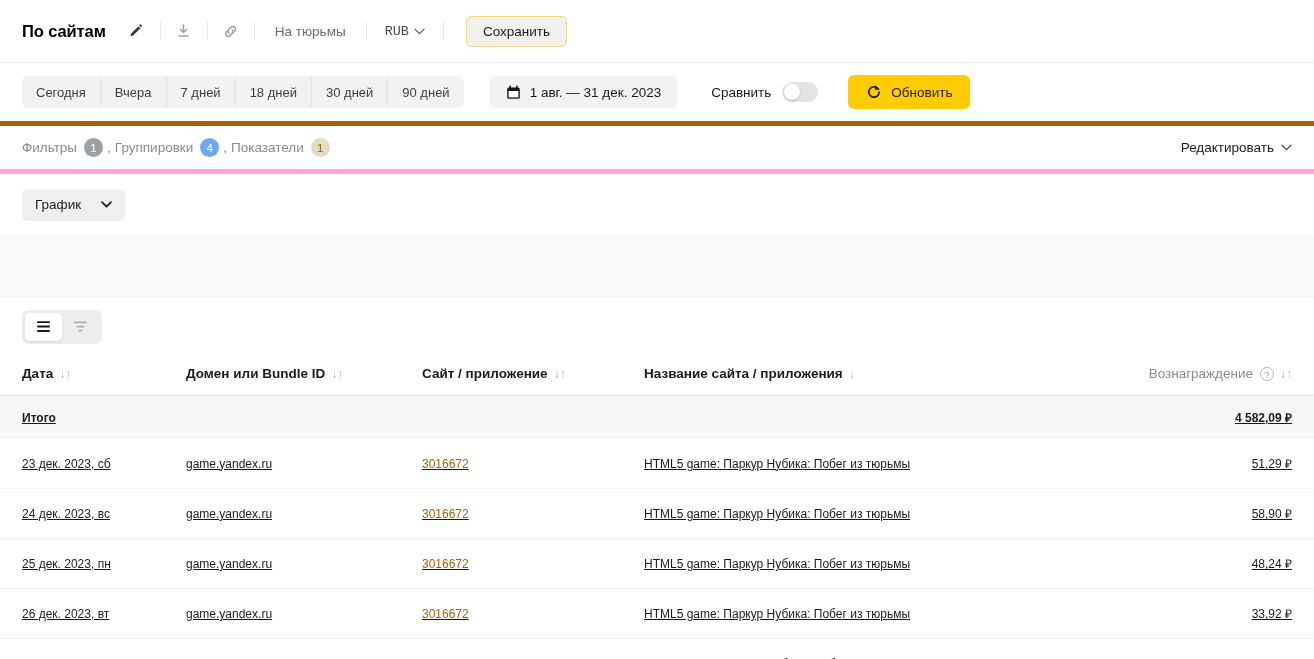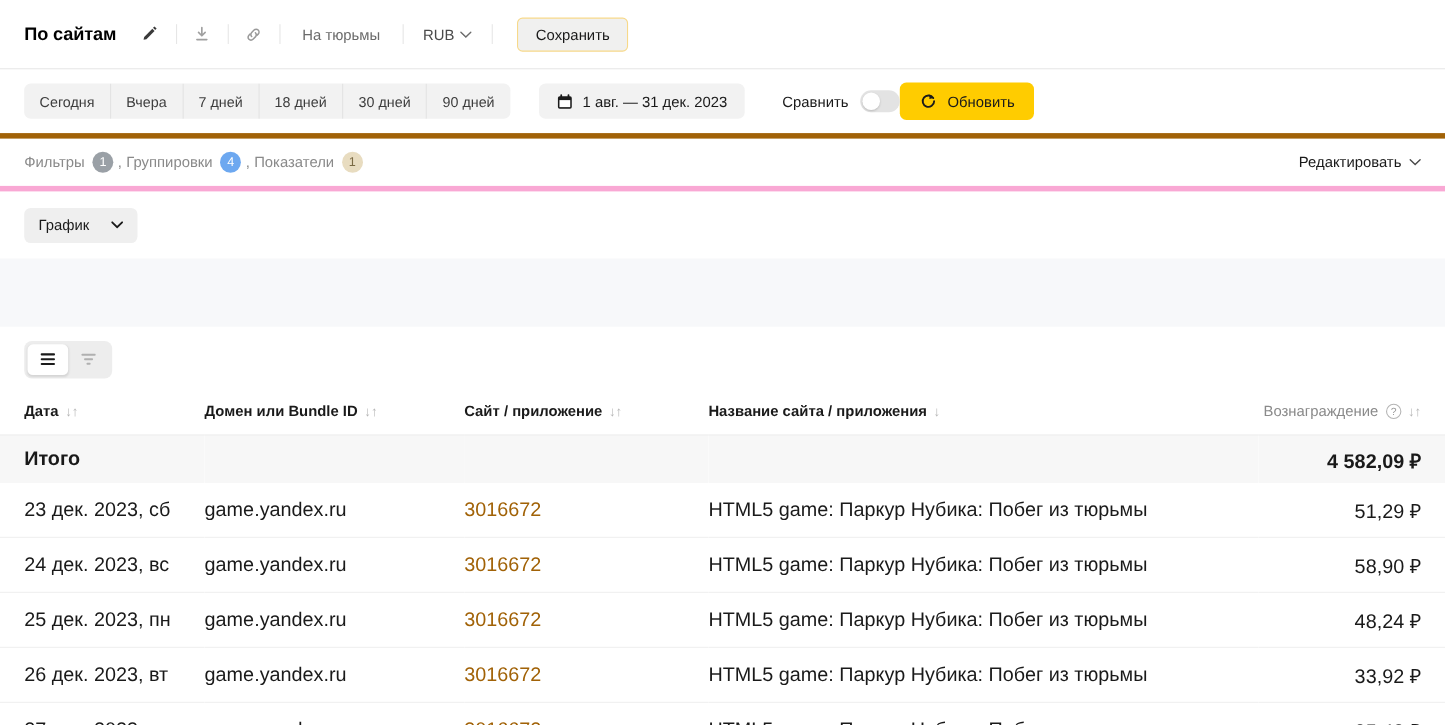--- a/index.html
+++ b/index.html
@@ -49,7 +49,7 @@
     color: #4a4a4a;
     padding: 0 12px;
     cursor: pointer;
-    display: flex; align-items: center; gap: 5px;
+    display: flex; align-items: center; gap: 5px; font-family: Liberation Mono, monospace;
   }
   .save-btn {
     margin-left: 16px;

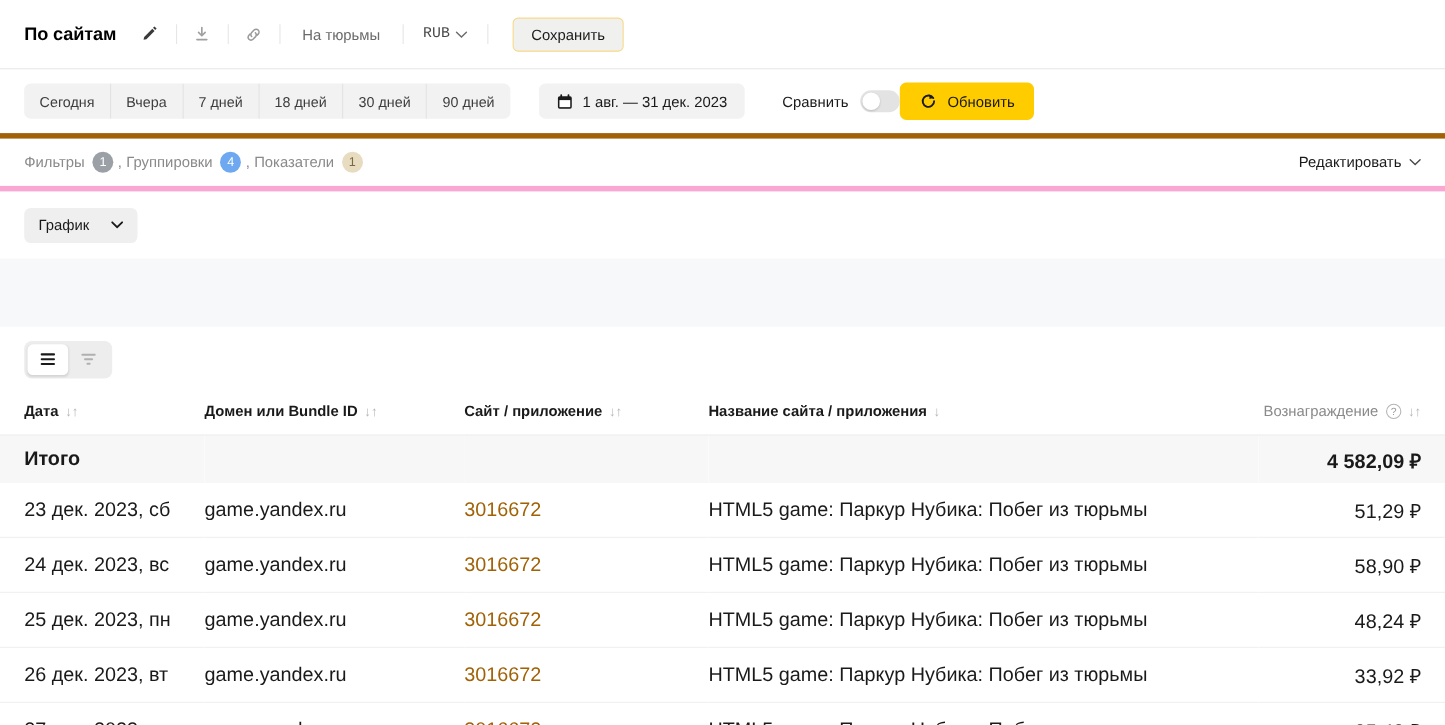--- a/index.html
+++ b/index.html
@@ -125,6 +125,7 @@
     box-shadow: 0 1px 2px rgba(0,0,0,.18);
   }
   .refresh-btn {
+    margin-left: 30px;
     height: 34px;
     background: #fc0;
     border: none;

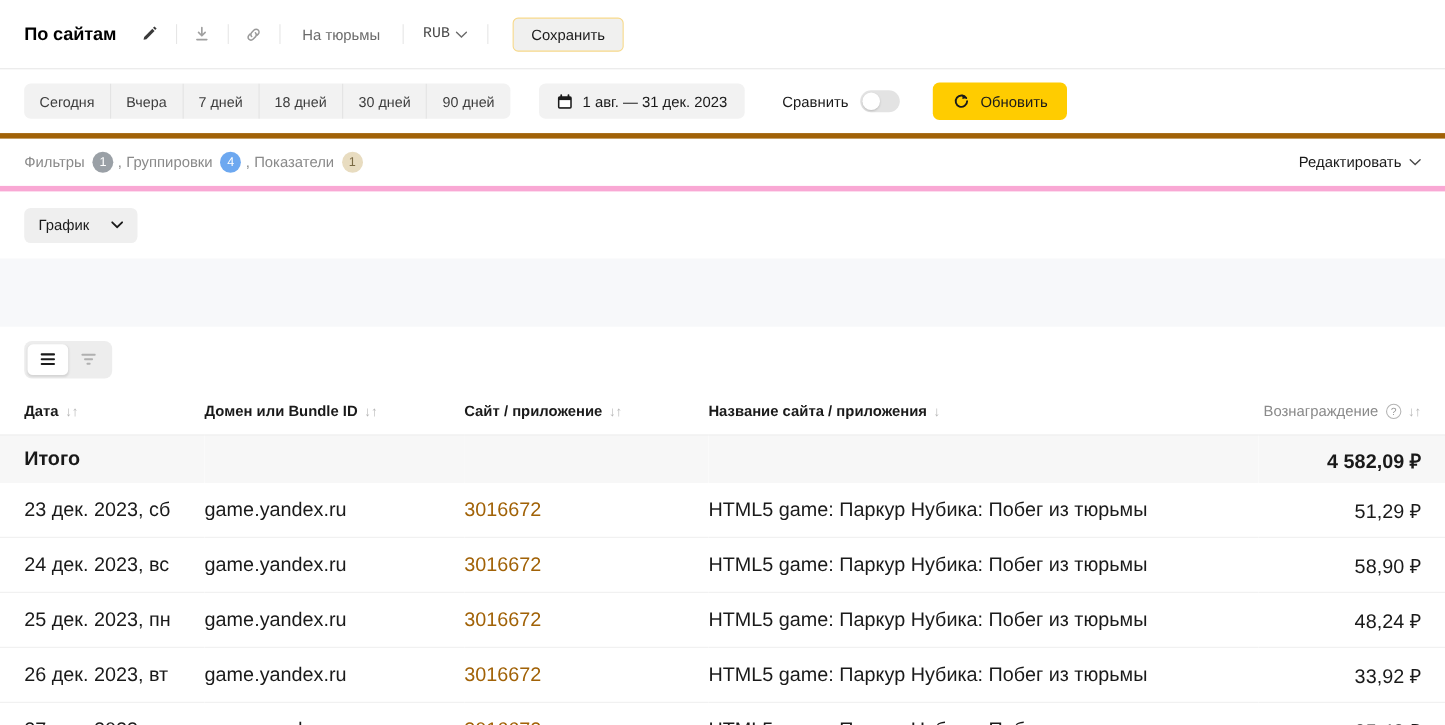--- a/index.html
+++ b/index.html
@@ -229,7 +229,7 @@
   .tbl th .sorticon { color: #b5b5b5; font-size: 12px; margin-left: 6px; }
   .tbl th.right { text-align: right; }
   .tbl td {
-    font-size: 18px;
+    font-size: 12px;
     color: #1a1a1a;
     padding: 0;
     height: 50px;
@@ -237,6 +237,7 @@
     white-space: nowrap;
     overflow: hidden;
     text-overflow: ellipsis;
+    text-decoration: underline;
   }
   .c1 { padding-left: 22px !important; width: 186px; margin-left: 40px; }
   .c2 { width: 236px; }

